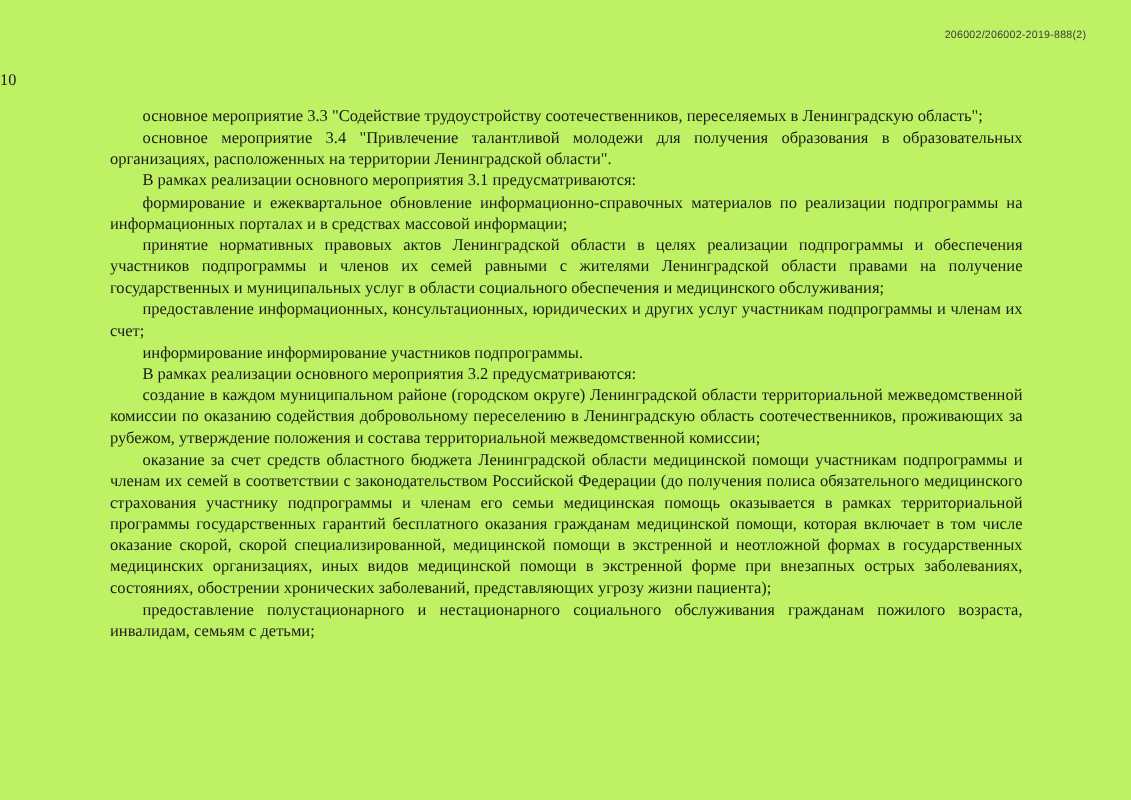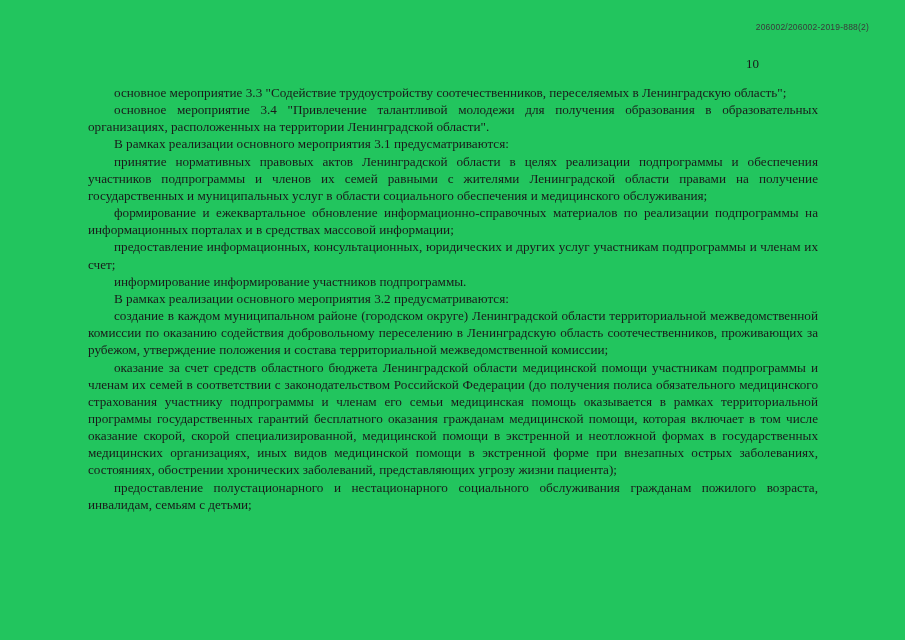--- a/index.html
+++ b/index.html
@@ -18,7 +18,7 @@
     position: relative;
     width: 905px;
     height: 640px;
-    background: #22c55e;
+    background: #bef264;
   }
   .doc-code {
     position: absolute;

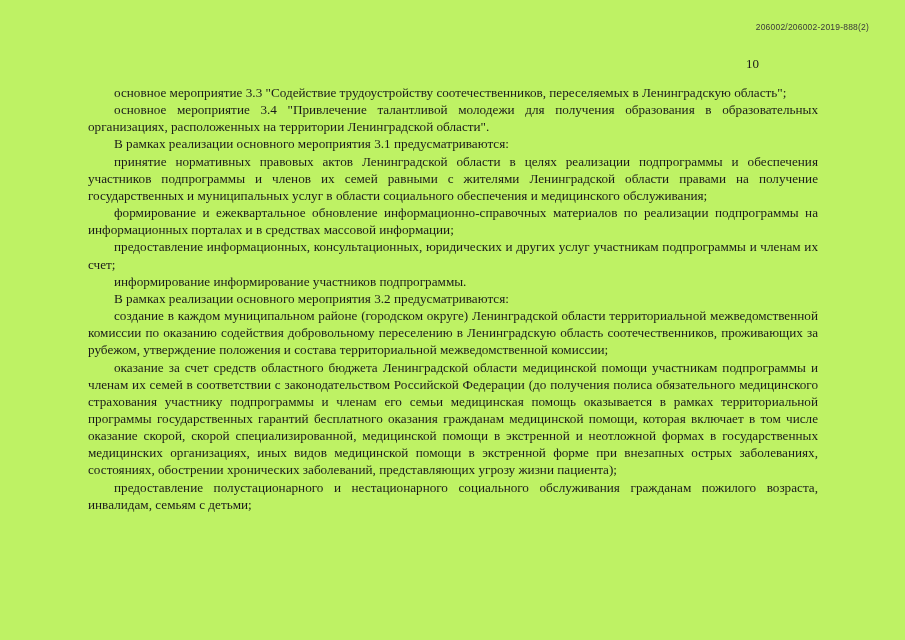--- a/index.html
+++ b/index.html
@@ -34,7 +34,7 @@
     top: 56px;
     left: 0;
     width: 759px;
-    text-align: right;
+    text-align: left;
     font-size: 13px;
     color: #1a1a1a;
   }

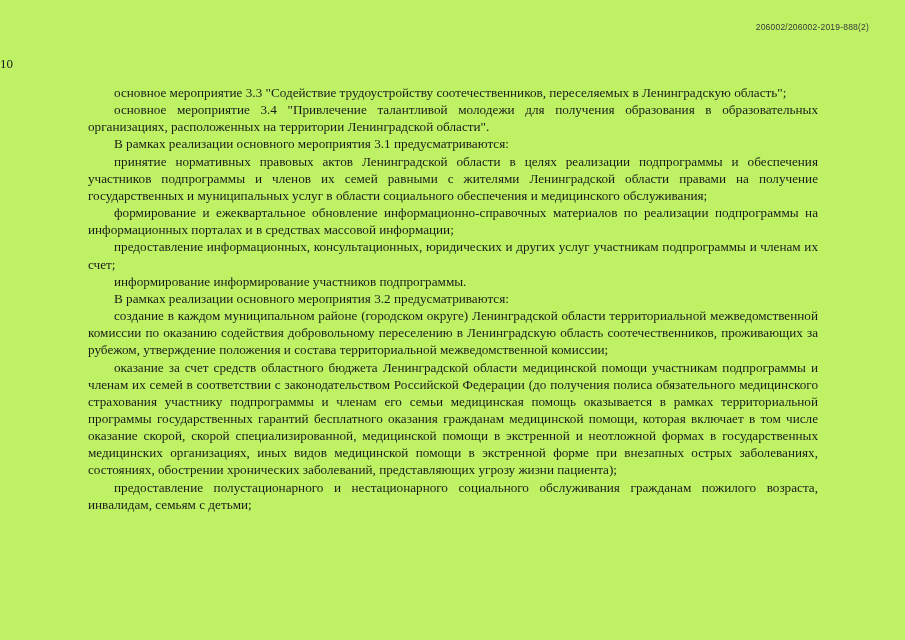--- a/index.html
+++ b/index.html
@@ -76,8 +76,8 @@
     <p class="para no-stretch">основное мероприятие 3.3 "Содействие трудоустройству соотечественников, переселяемых в Ленинградскую область";</p>
     <p class="para no-stretch">основное мероприятие 3.4 "Привлечение талантливой молодежи для получения образования в образовательных организациях, расположенных на территории Ленинградской области".</p>
     <p class="para no-stretch">В рамках реализации основного мероприятия 3.1 предусматриваются:</p>
+    <p class="para no-stretch">формирование и ежеквартальное обновление информационно-справочных материалов по реализации подпрограммы на информационных порталах и в средствах массовой информации;</p>
     <p class="para no-stretch">принятие нормативных правовых актов Ленинградской области в целях реализации подпрограммы и обеспечения участников подпрограммы и членов их семей равными с жителями Ленинградской области правами на получение государственных и муниципальных услуг в области социального обеспечения и медицинского обслуживания;</p>
-    <p class="para no-stretch">формирование и ежеквартальное обновление информационно-справочных материалов по реализации подпрограммы на информационных порталах и в средствах массовой информации;</p>
     <p class="para no-stretch">предоставление информационных, консультационных, юридических и других услуг участникам подпрограммы и членам их счет;</p>
     <p class="para no-stretch">информирование информирование участников подпрограммы.</p>
     <p class="para no-stretch">В рамках реализации основного мероприятия 3.2 предусматриваются:</p>

